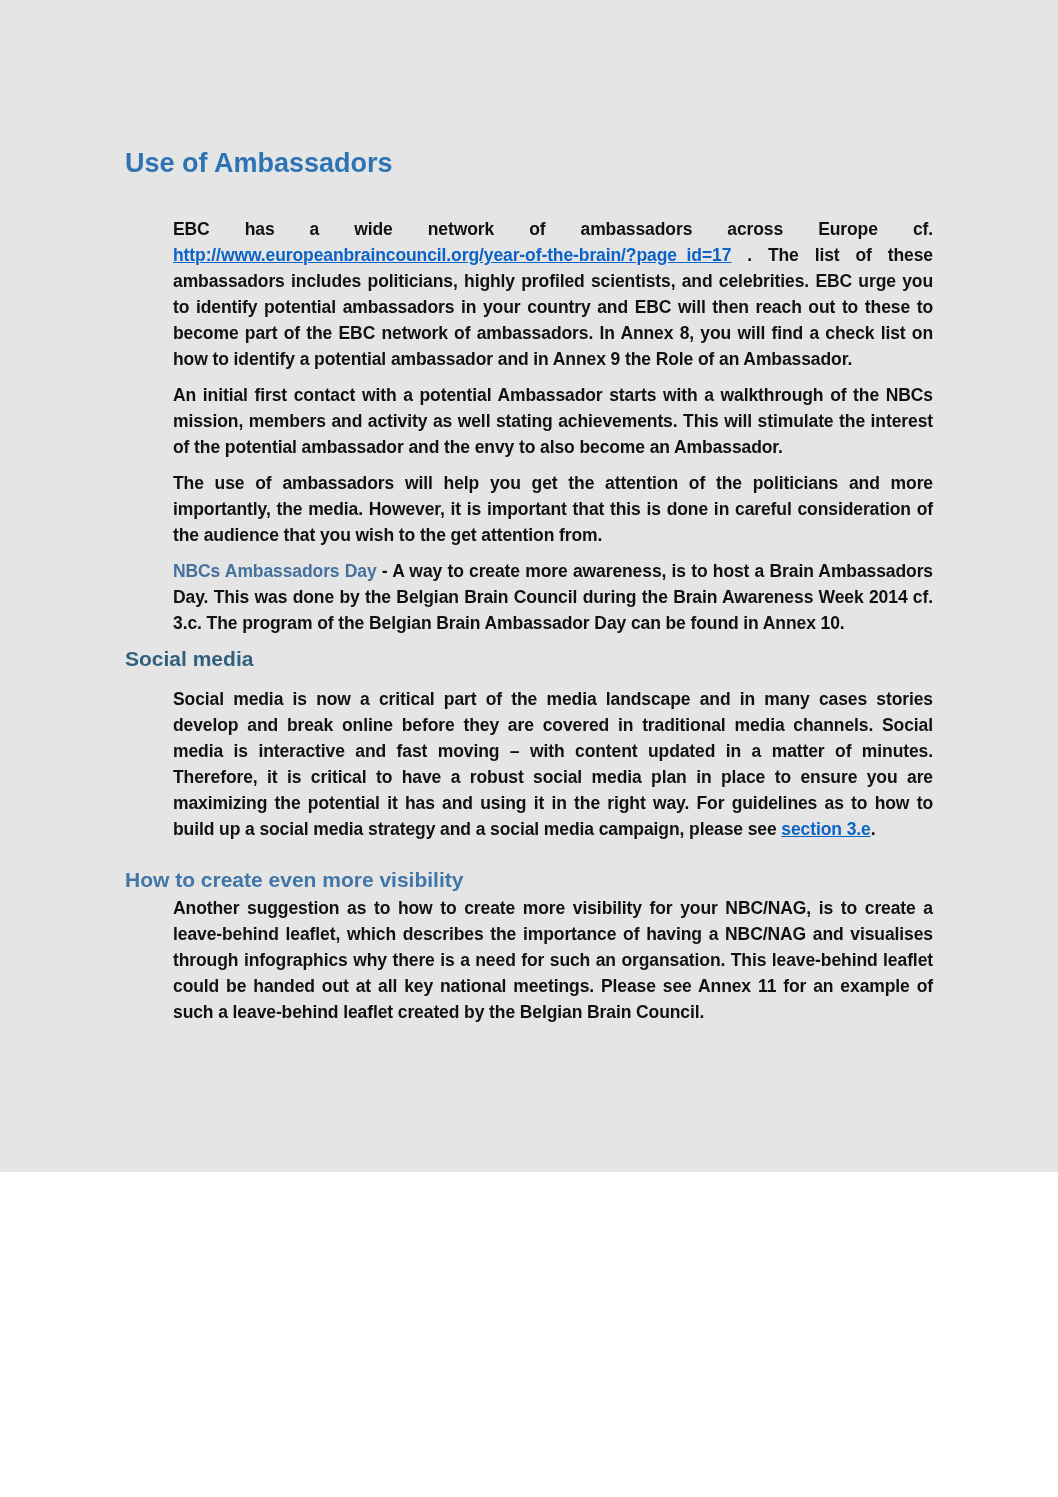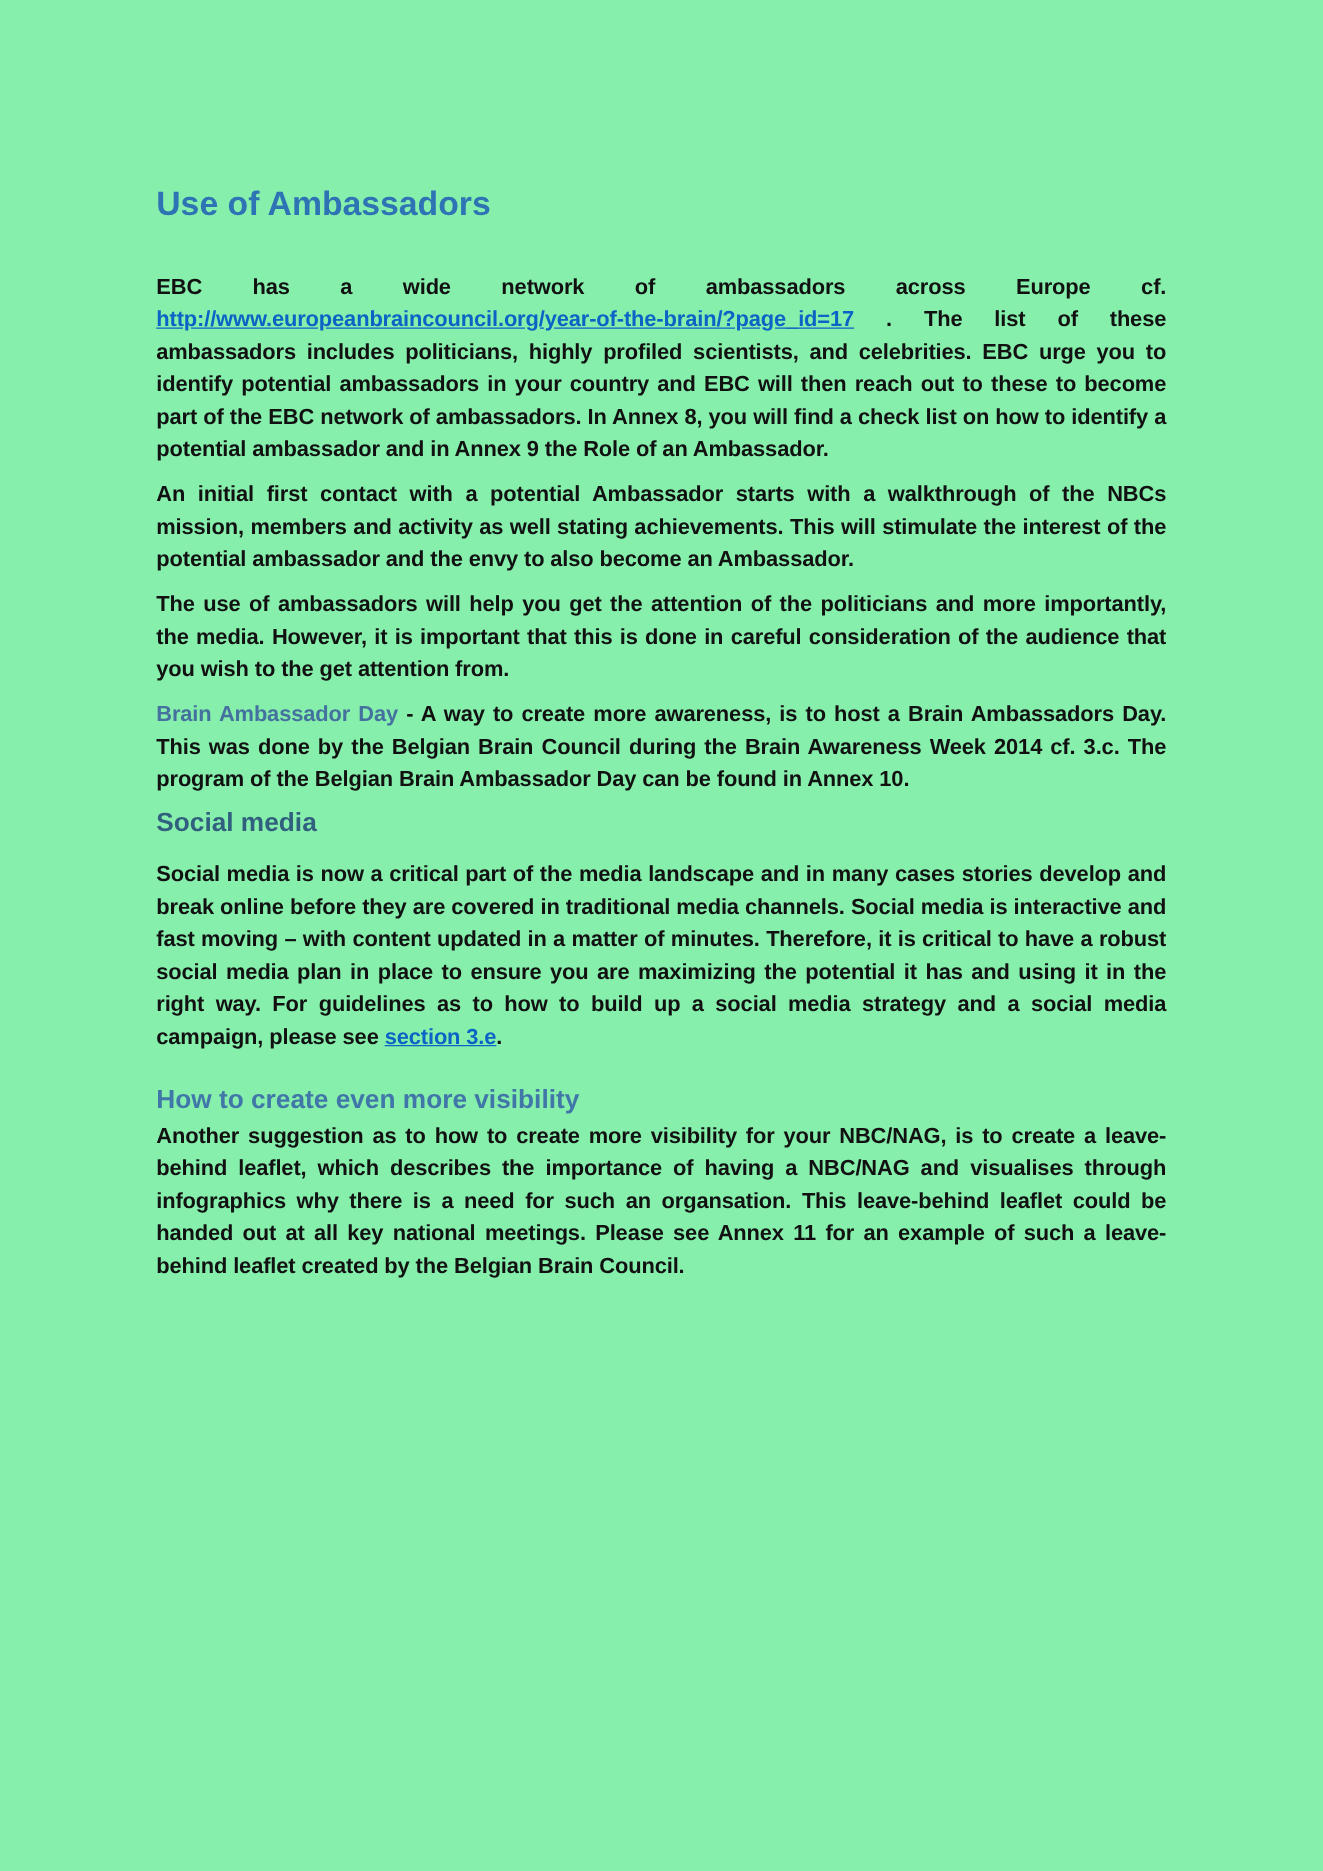--- a/index.html
+++ b/index.html
@@ -7,9 +7,9 @@
   .page {
     position: relative;
     width: 1058px;
-    height: 1497px;
+    height: 1172px;
     margin: 0 auto;
-    background: #86efac;
+    background: #e5e5e5;
     font-family: "Liberation Sans", sans-serif;
     color: #111111;
     overflow: hidden;

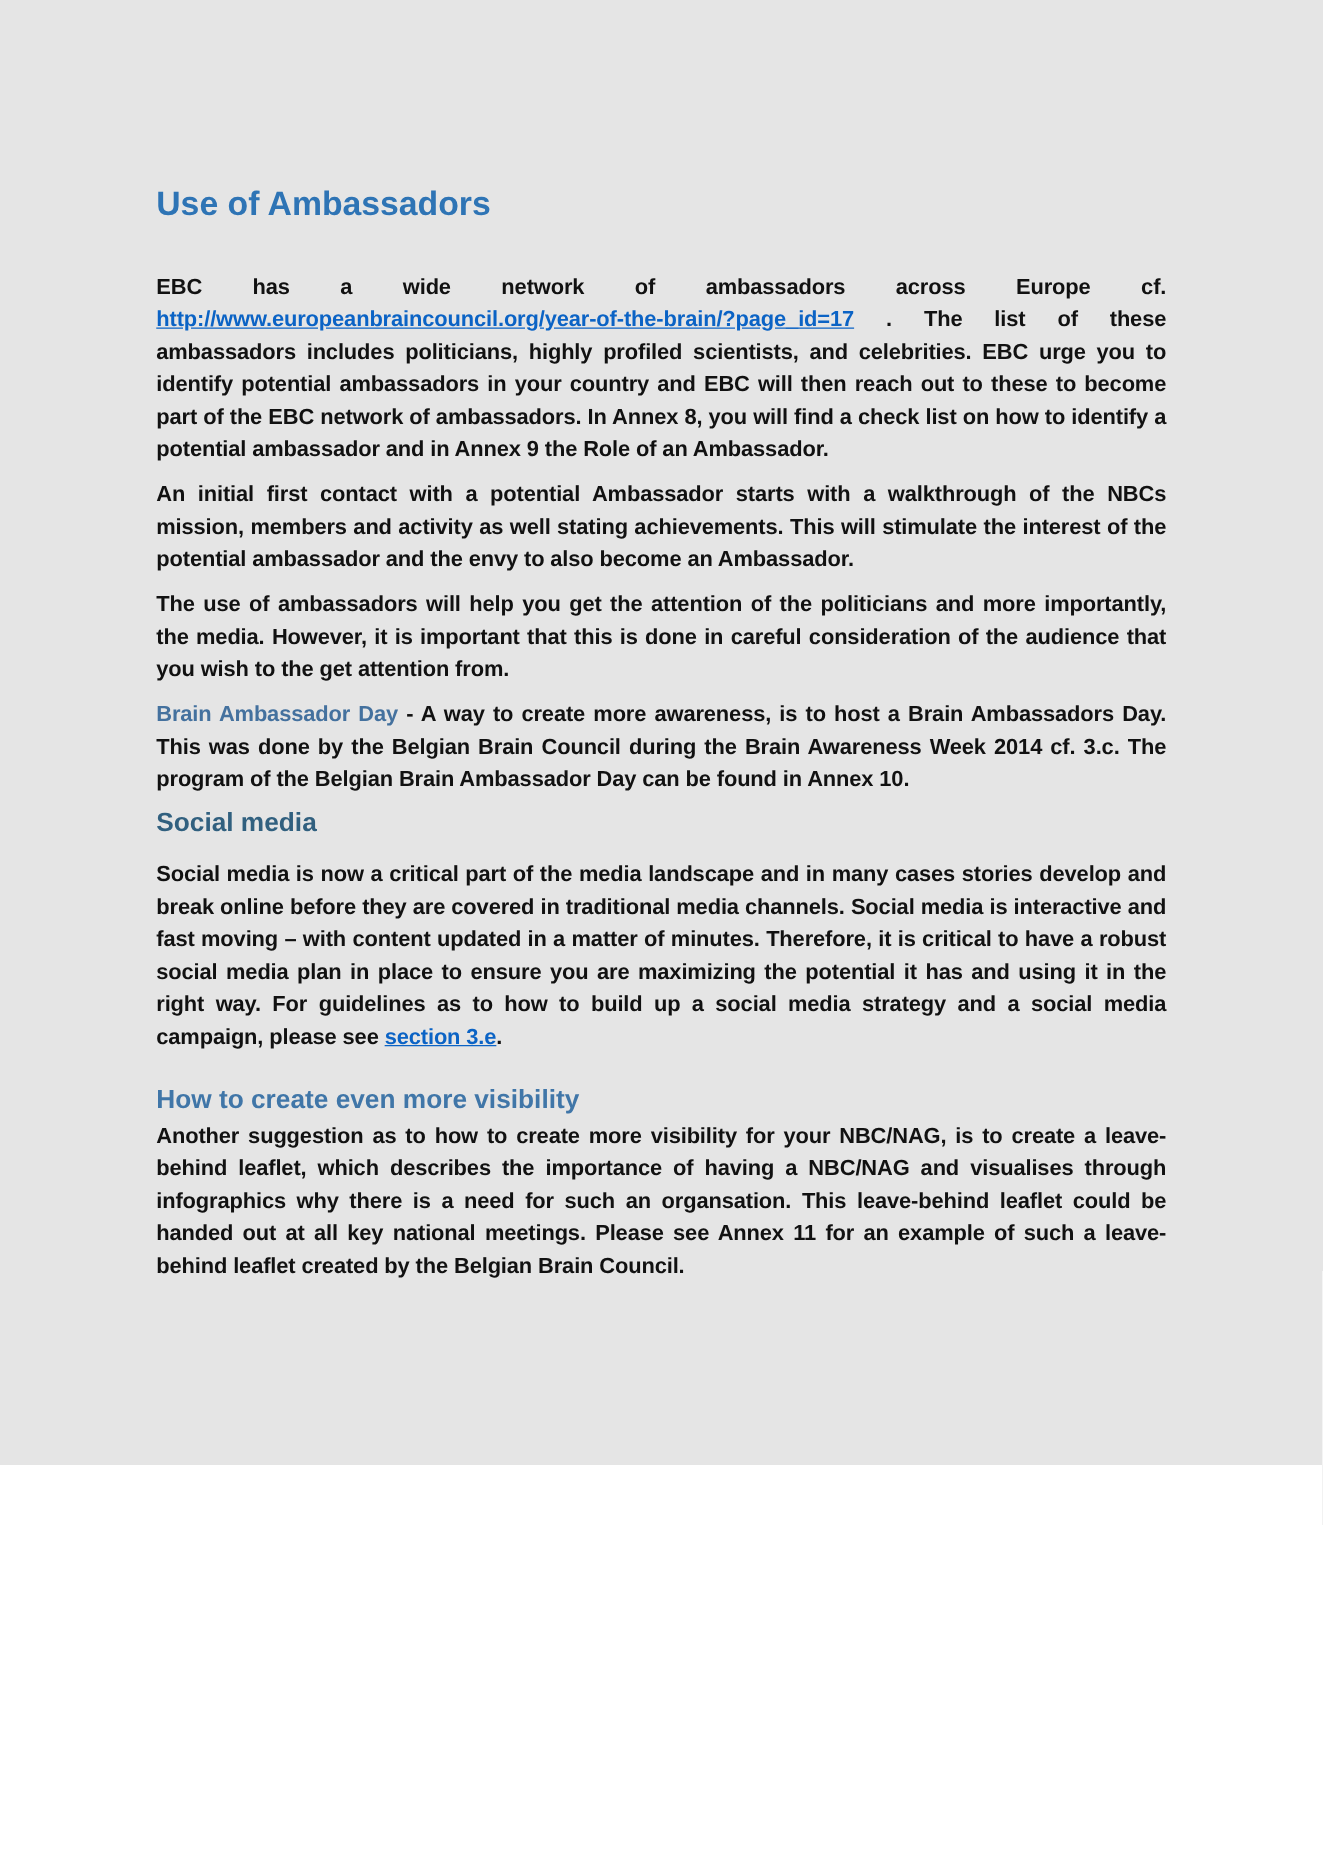--- a/index.html
+++ b/index.html
@@ -35,6 +35,7 @@
     text-align: justify;
     margin-bottom: 10px;
     color: #111111;
+    margin-left: 48px;
   }
   .inline-heading {
     color: #44719E;

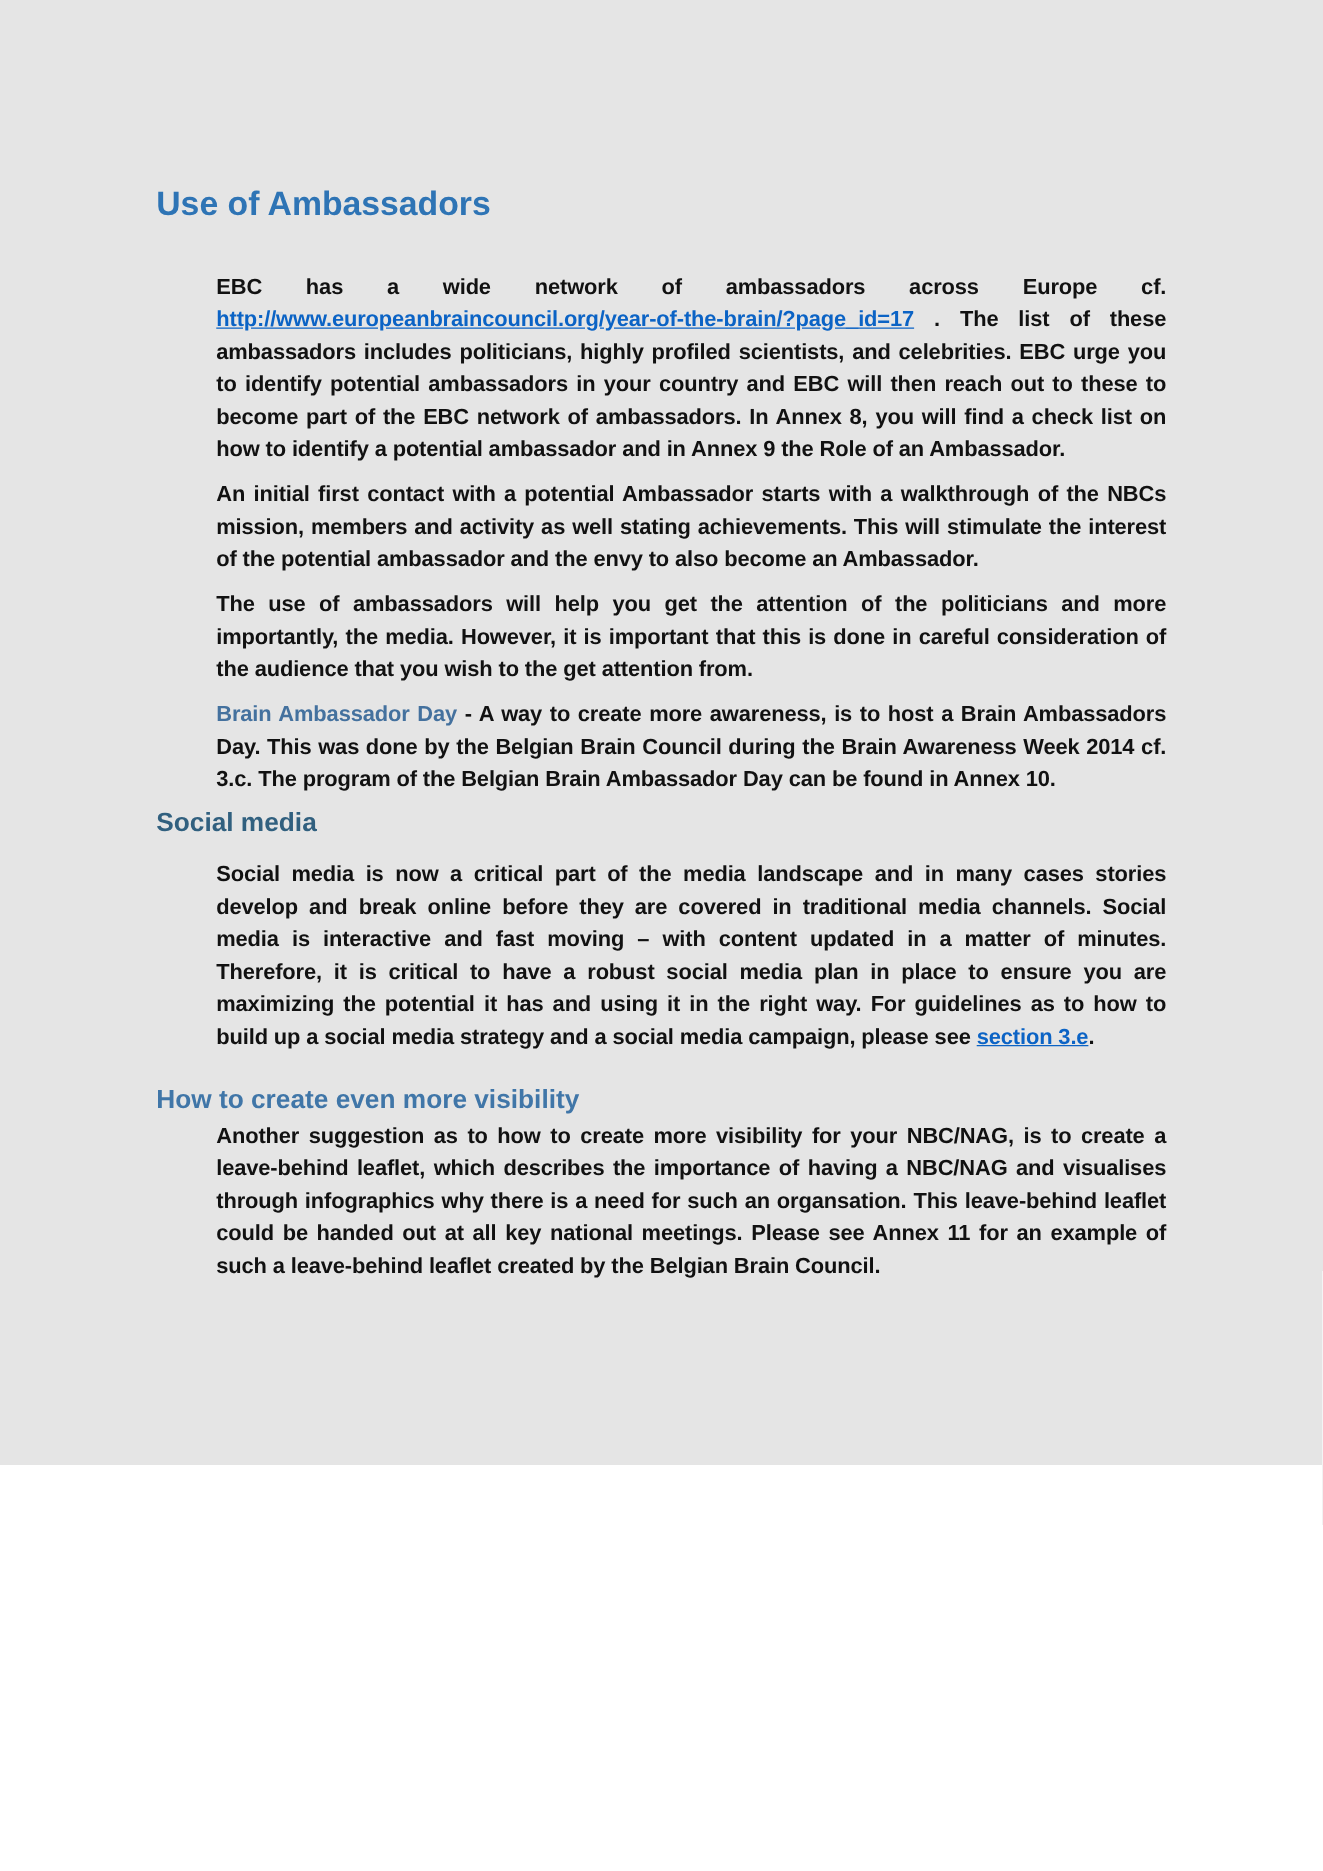--- a/index.html
+++ b/index.html
@@ -77,7 +77,7 @@
 
     <p class="body-para">The use of ambassadors will help you get the attention of the politicians and more importantly, the media. However, it is important that this is done in careful consideration of the audience that you wish to the get attention from.</p>
 
-    <p class="body-para"><span class="inline-heading">Brain Ambassador Day</span><span> - A way to create more awareness, is to host a Brain Ambassadors Day. This was done by the Belgian Brain Council during the Brain Awareness Week 2014 cf. 3.c. The program of the Belgian Brain Ambassador Day can be found in Annex 10.</span></p>
+    <p class="body-para"><span class="inline-heading">NBCs Ambassadors Day</span><span> - A way to create more awareness, is to host a Brain Ambassadors Day. This was done by the Belgian Brain Council during the Brain Awareness Week 2014 cf. 3.c. The program of the Belgian Brain Ambassador Day can be found in Annex 10.</span></p>
 
     <h2 class="section-heading">Social media</h2>
 

